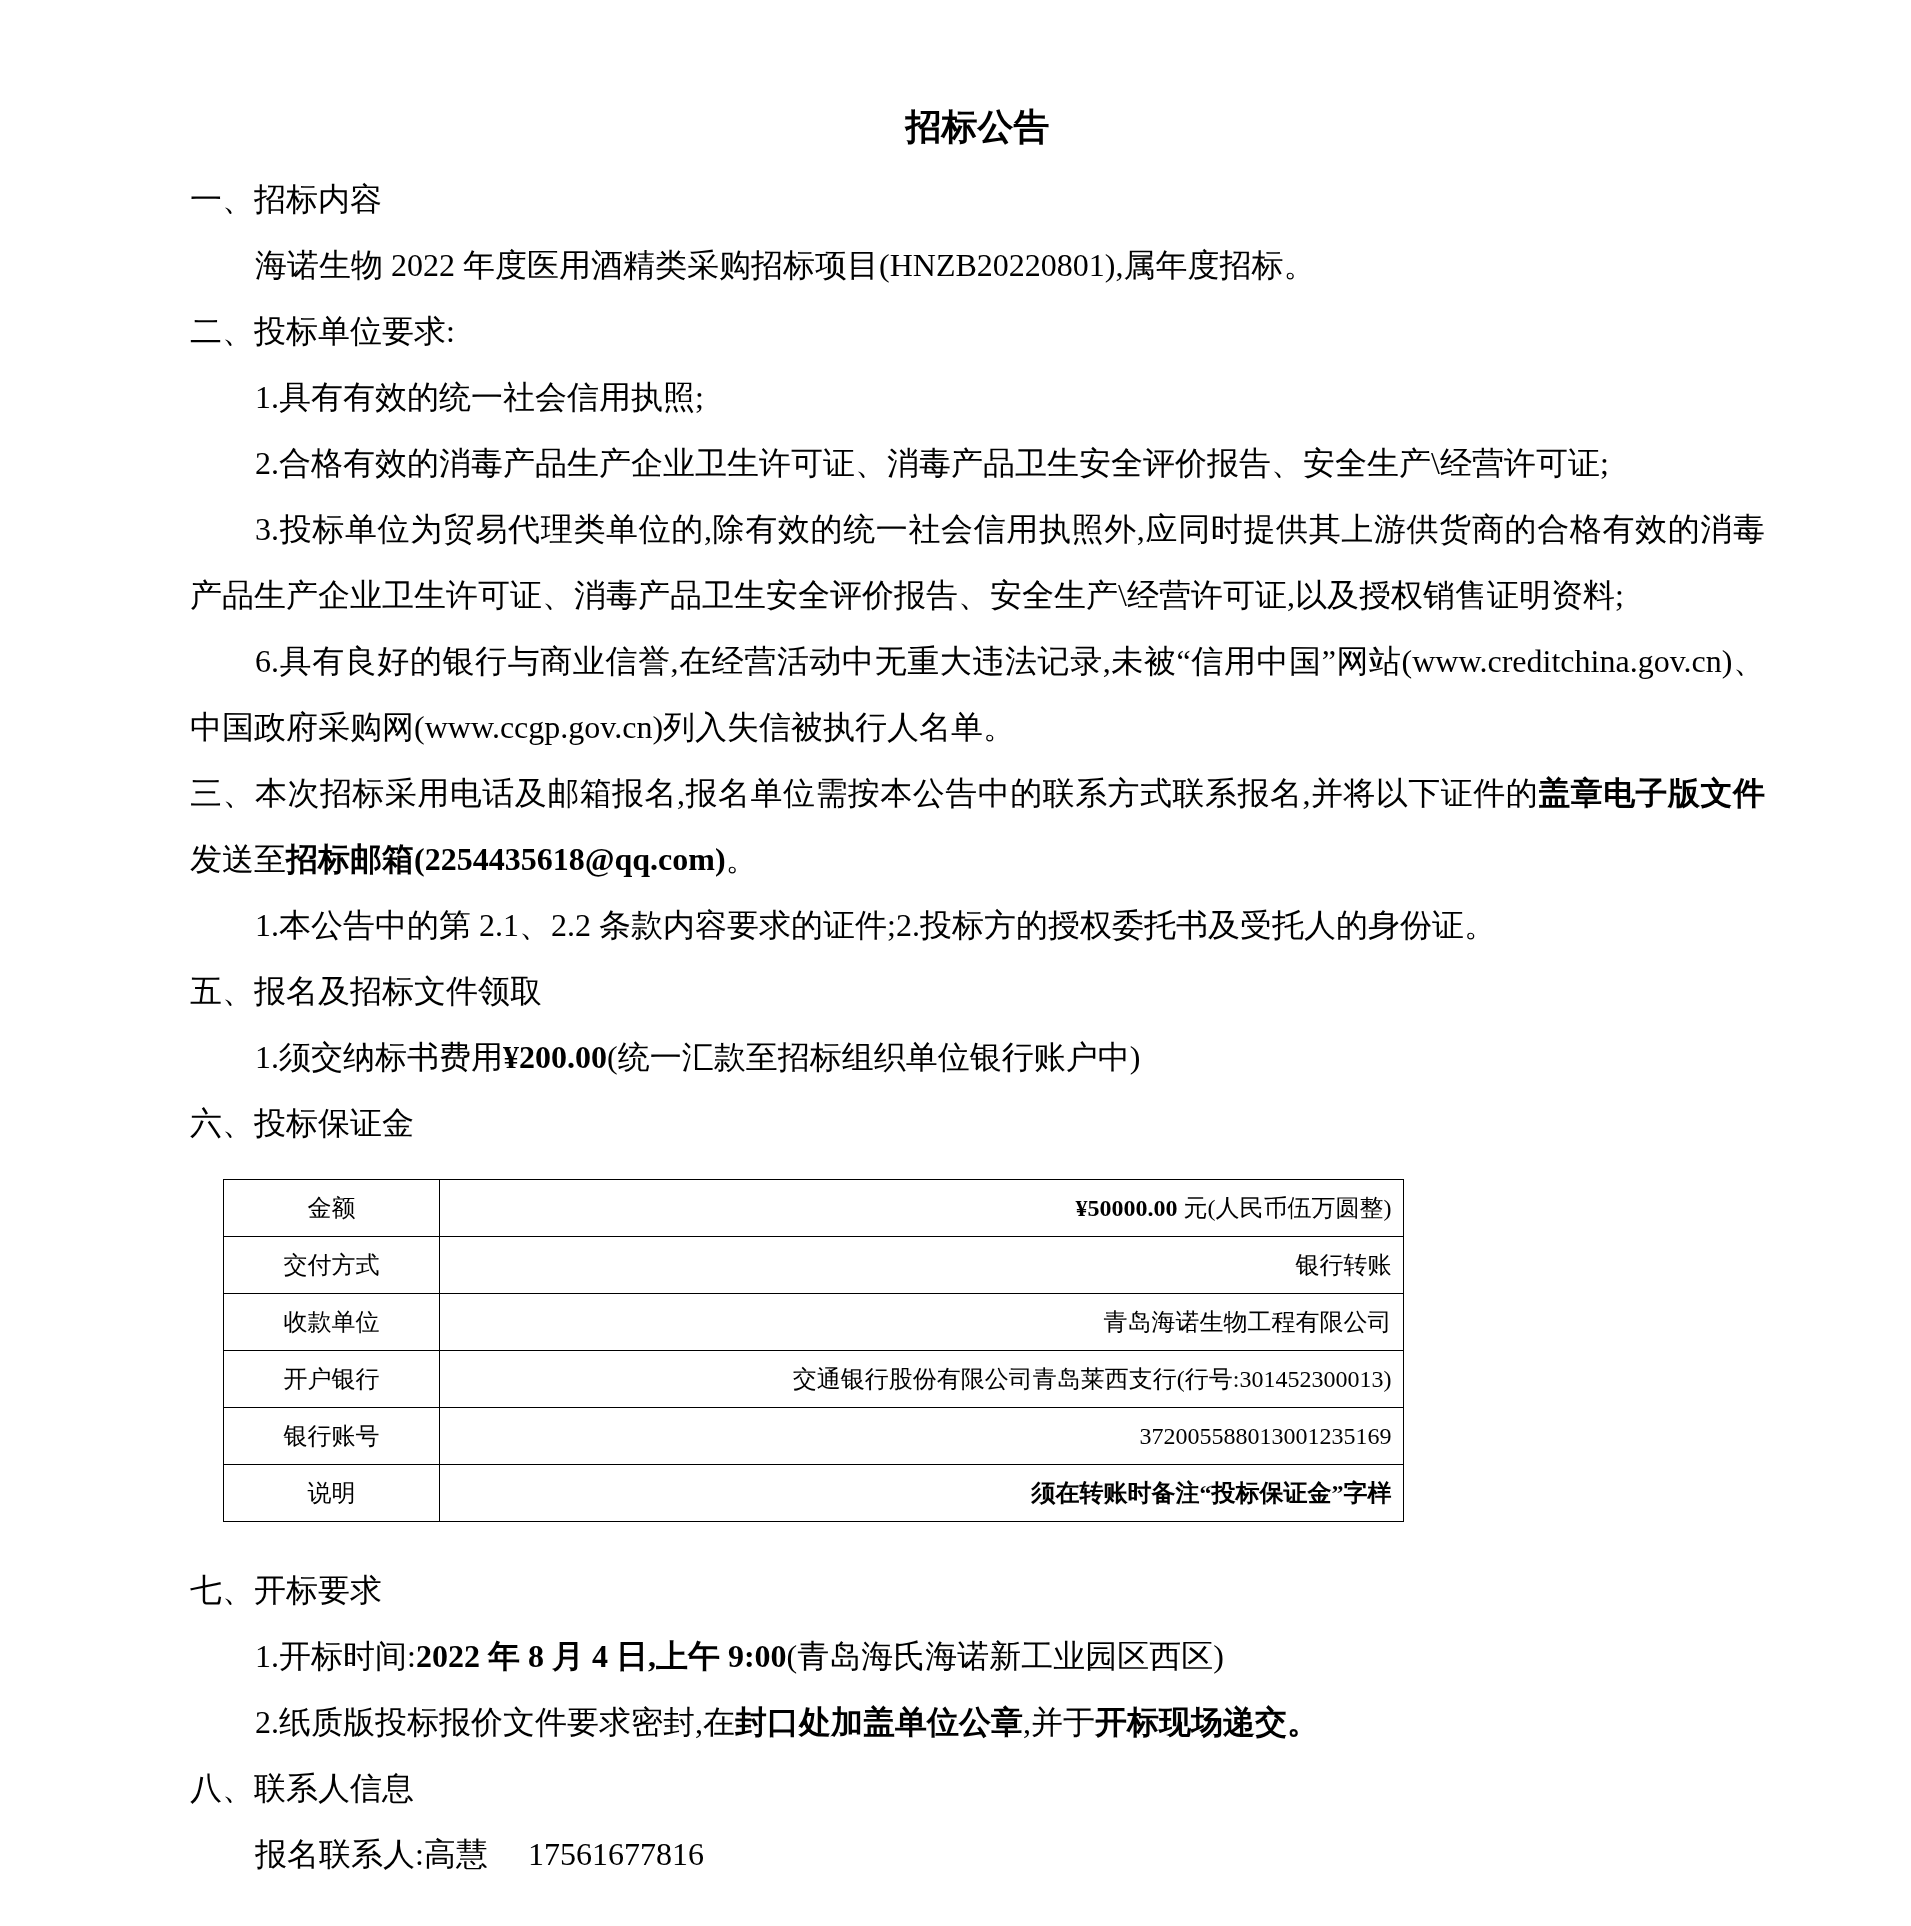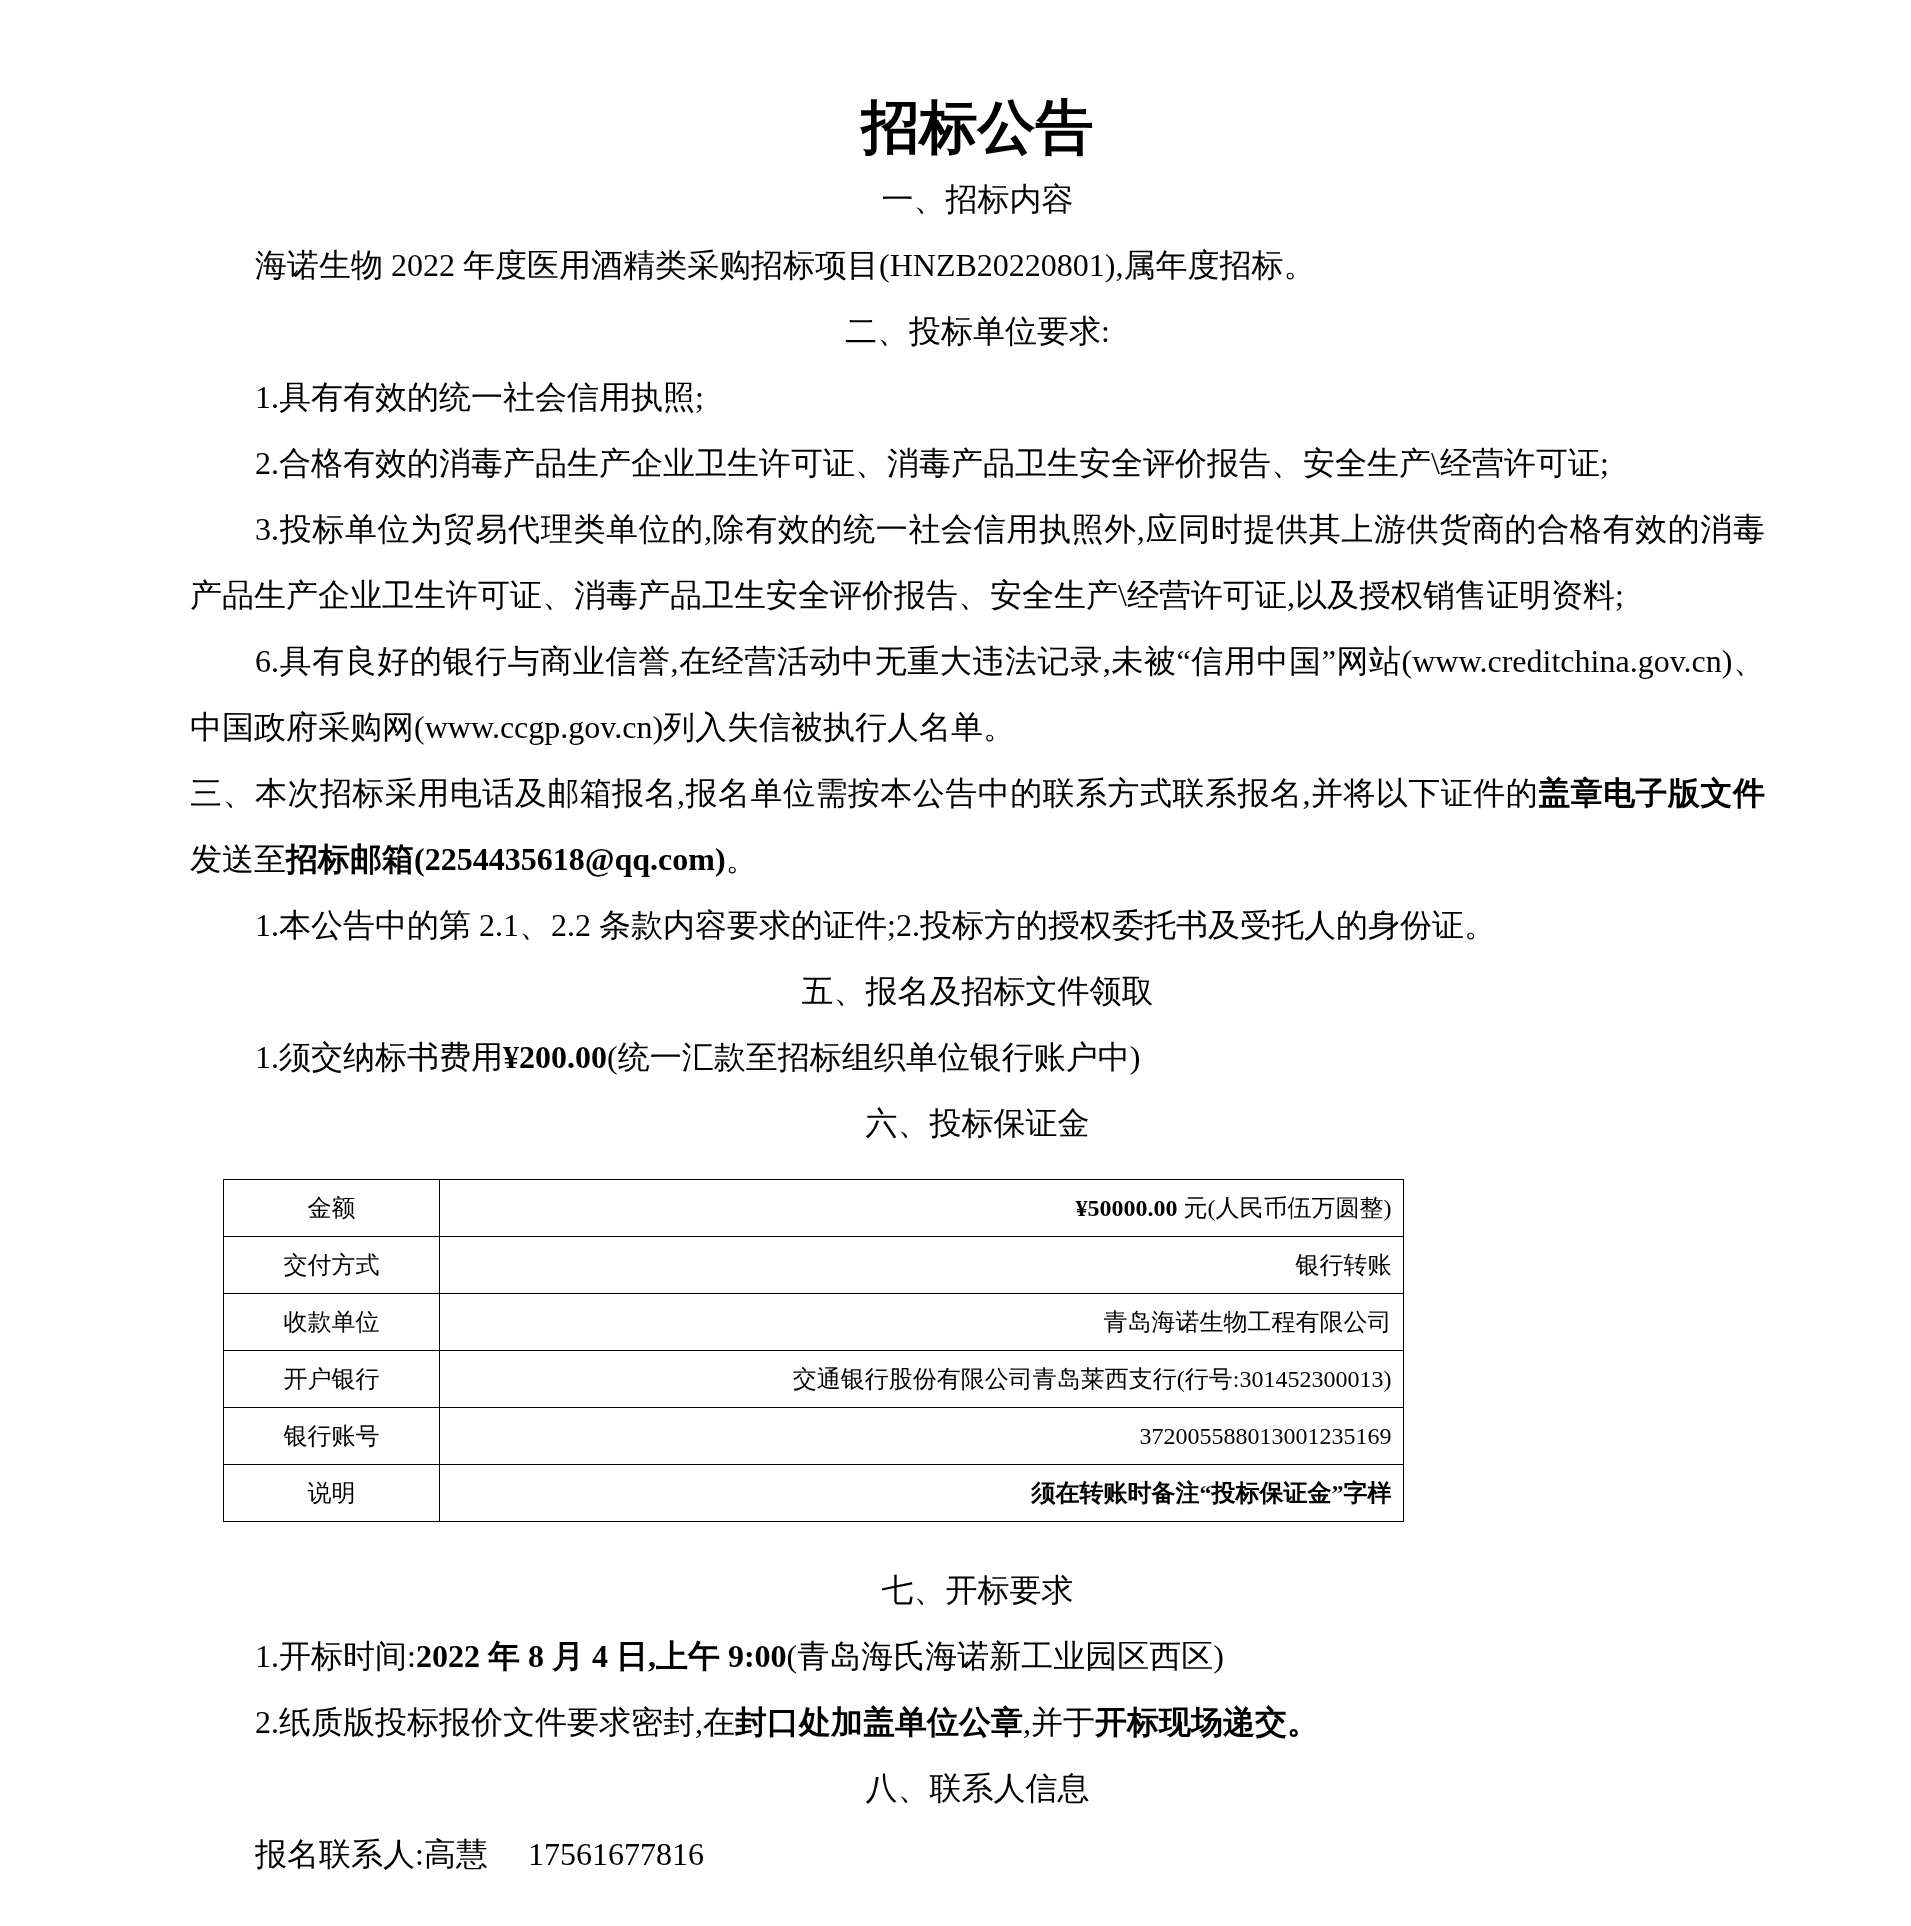--- a/index.html
+++ b/index.html
@@ -16,7 +16,7 @@
     overflow:hidden;
   }
   .doc-title{
-    font-size:58px;
+    font-size:36px;
     font-weight:bold;
     text-align:center;
     line-height:77px;

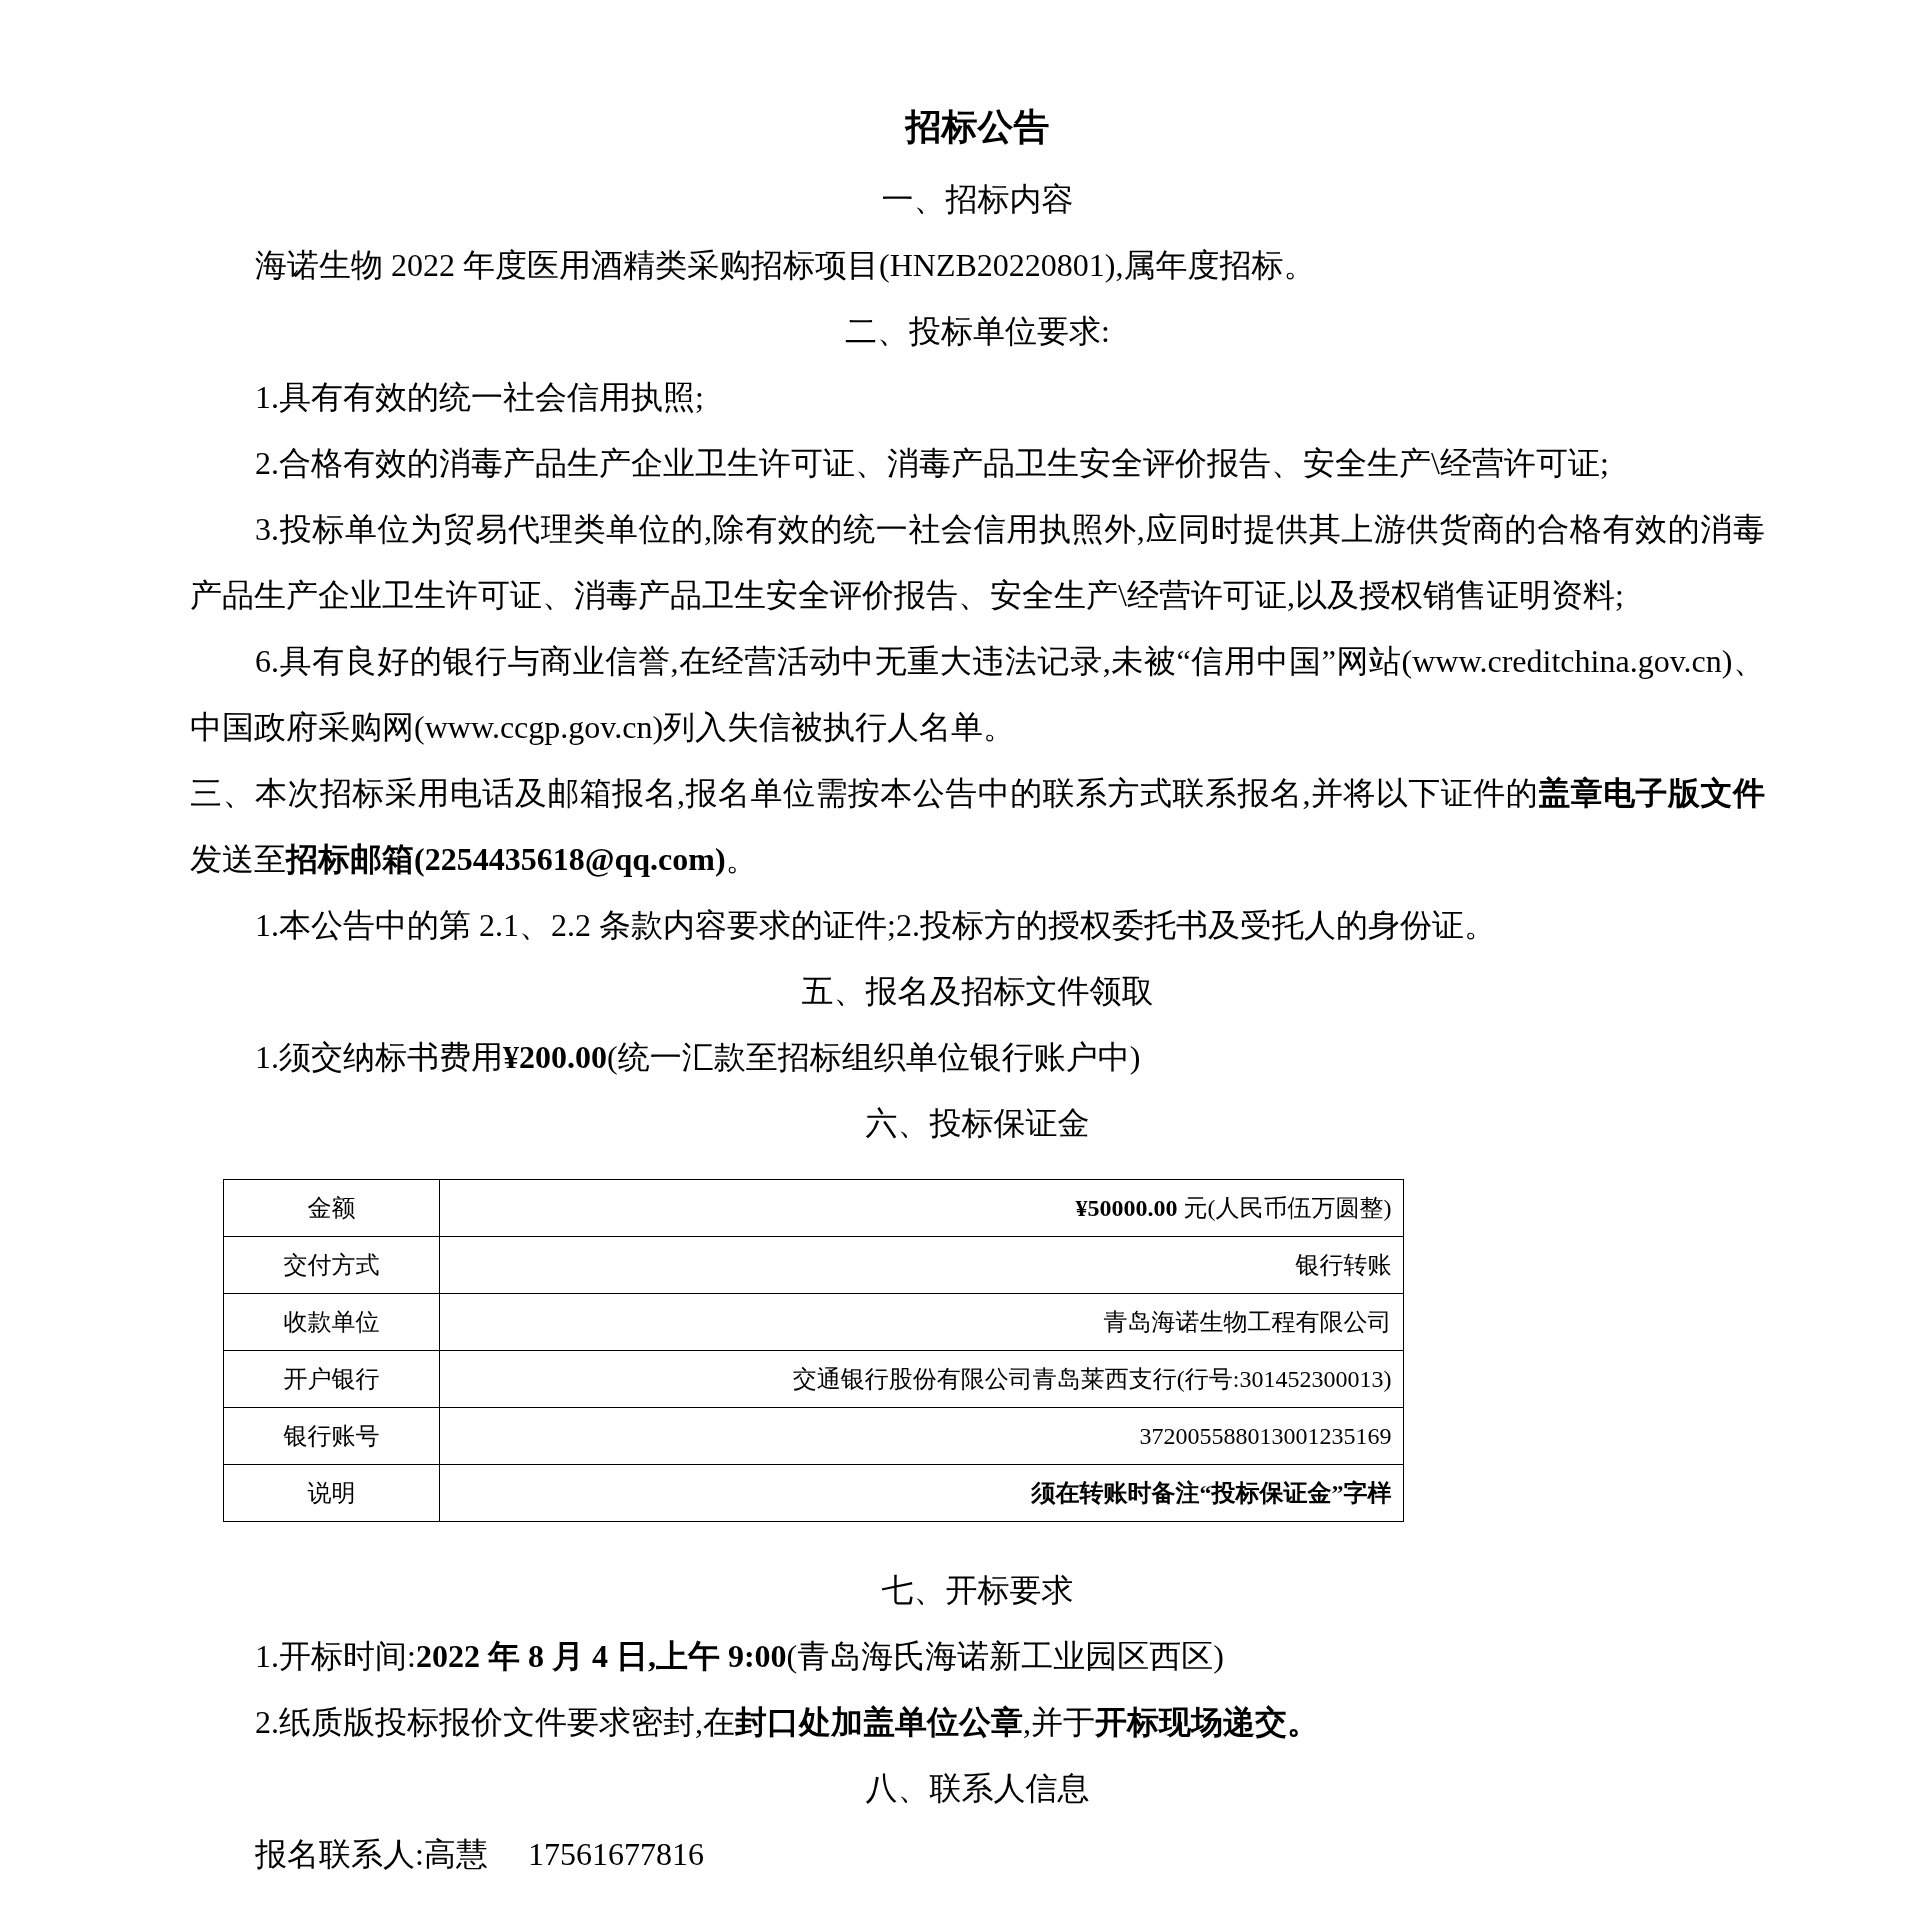--- a/index.html
+++ b/index.html
@@ -30,7 +30,7 @@
     text-align:justify;
     word-break:break-all;
   }
-  p.heading{text-align:center;}
+  p.heading{text-align:left;}
   p.item,p.para-indent{text-indent:65px;}
   .seg-b{font-weight:bold;}
 

